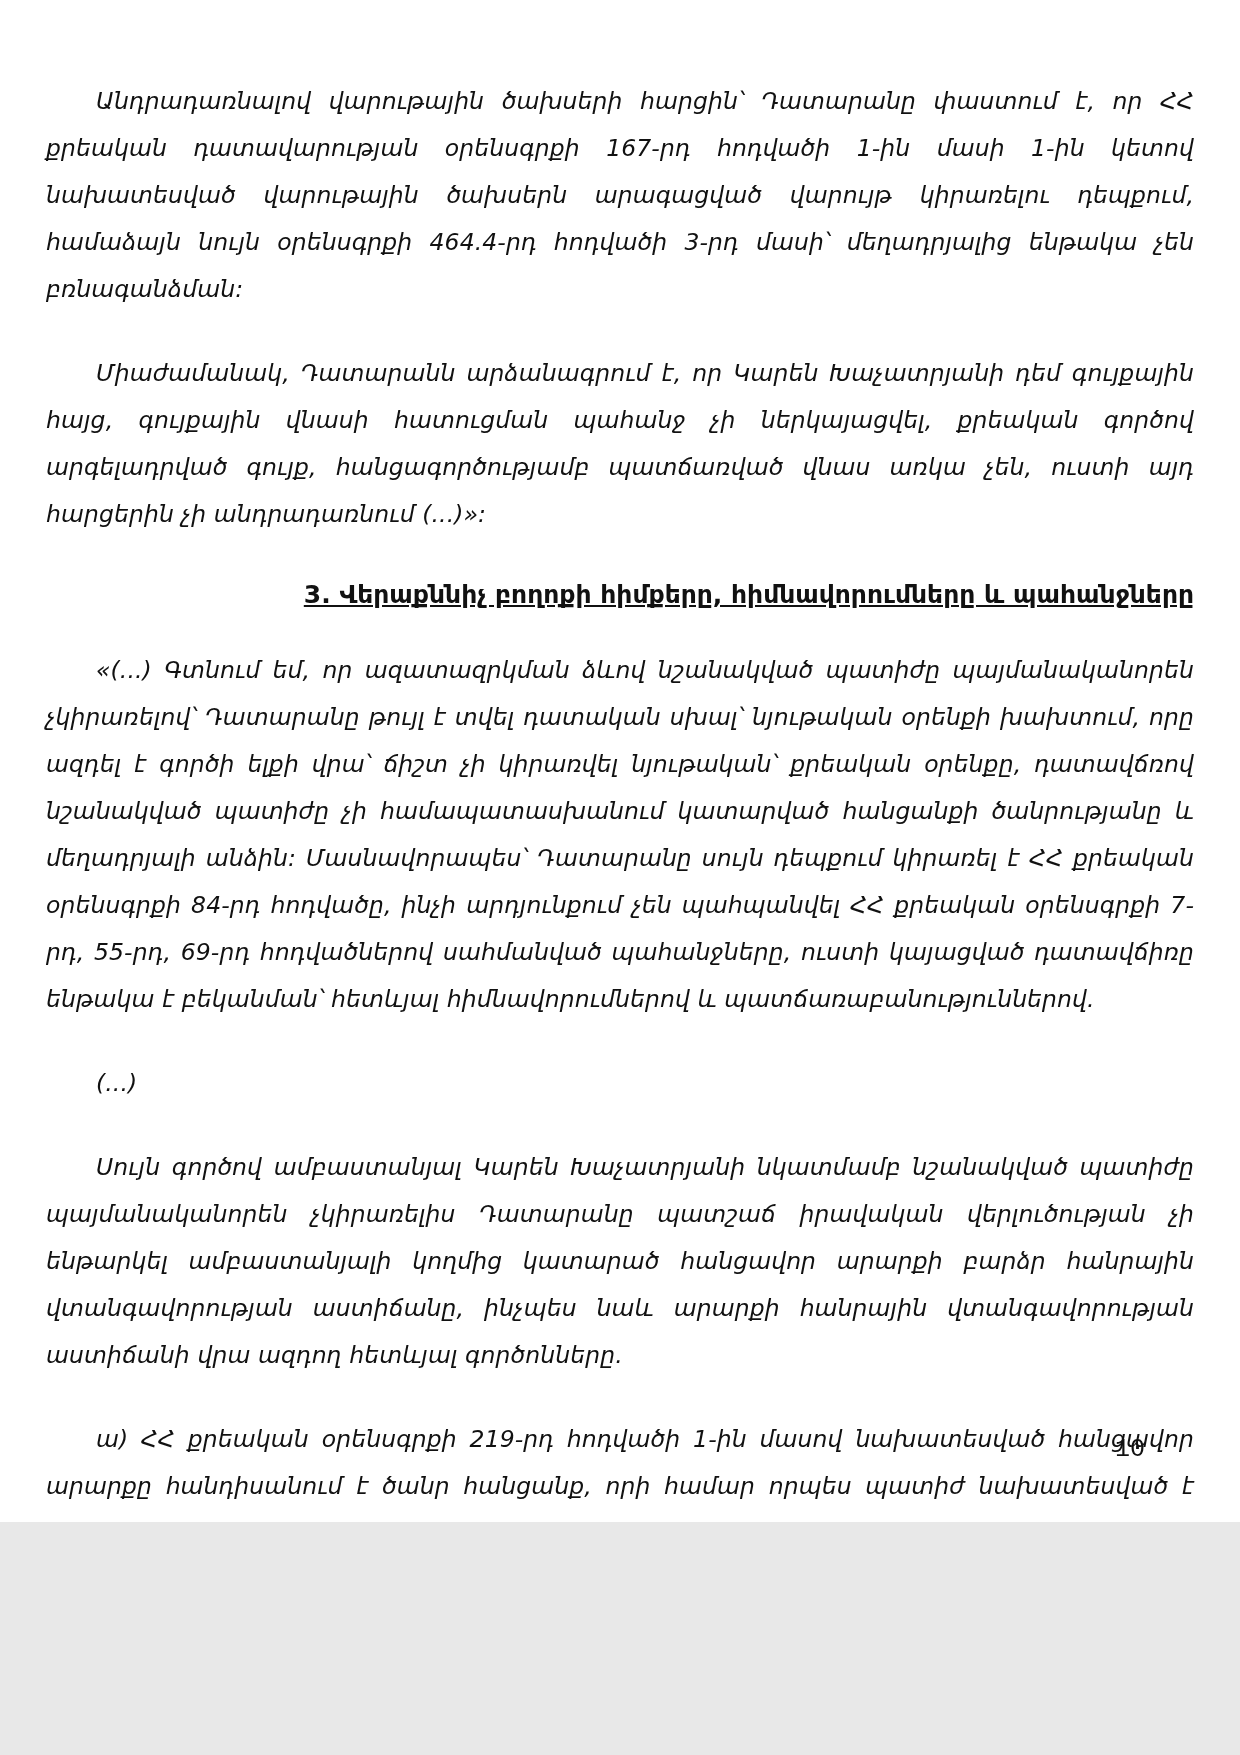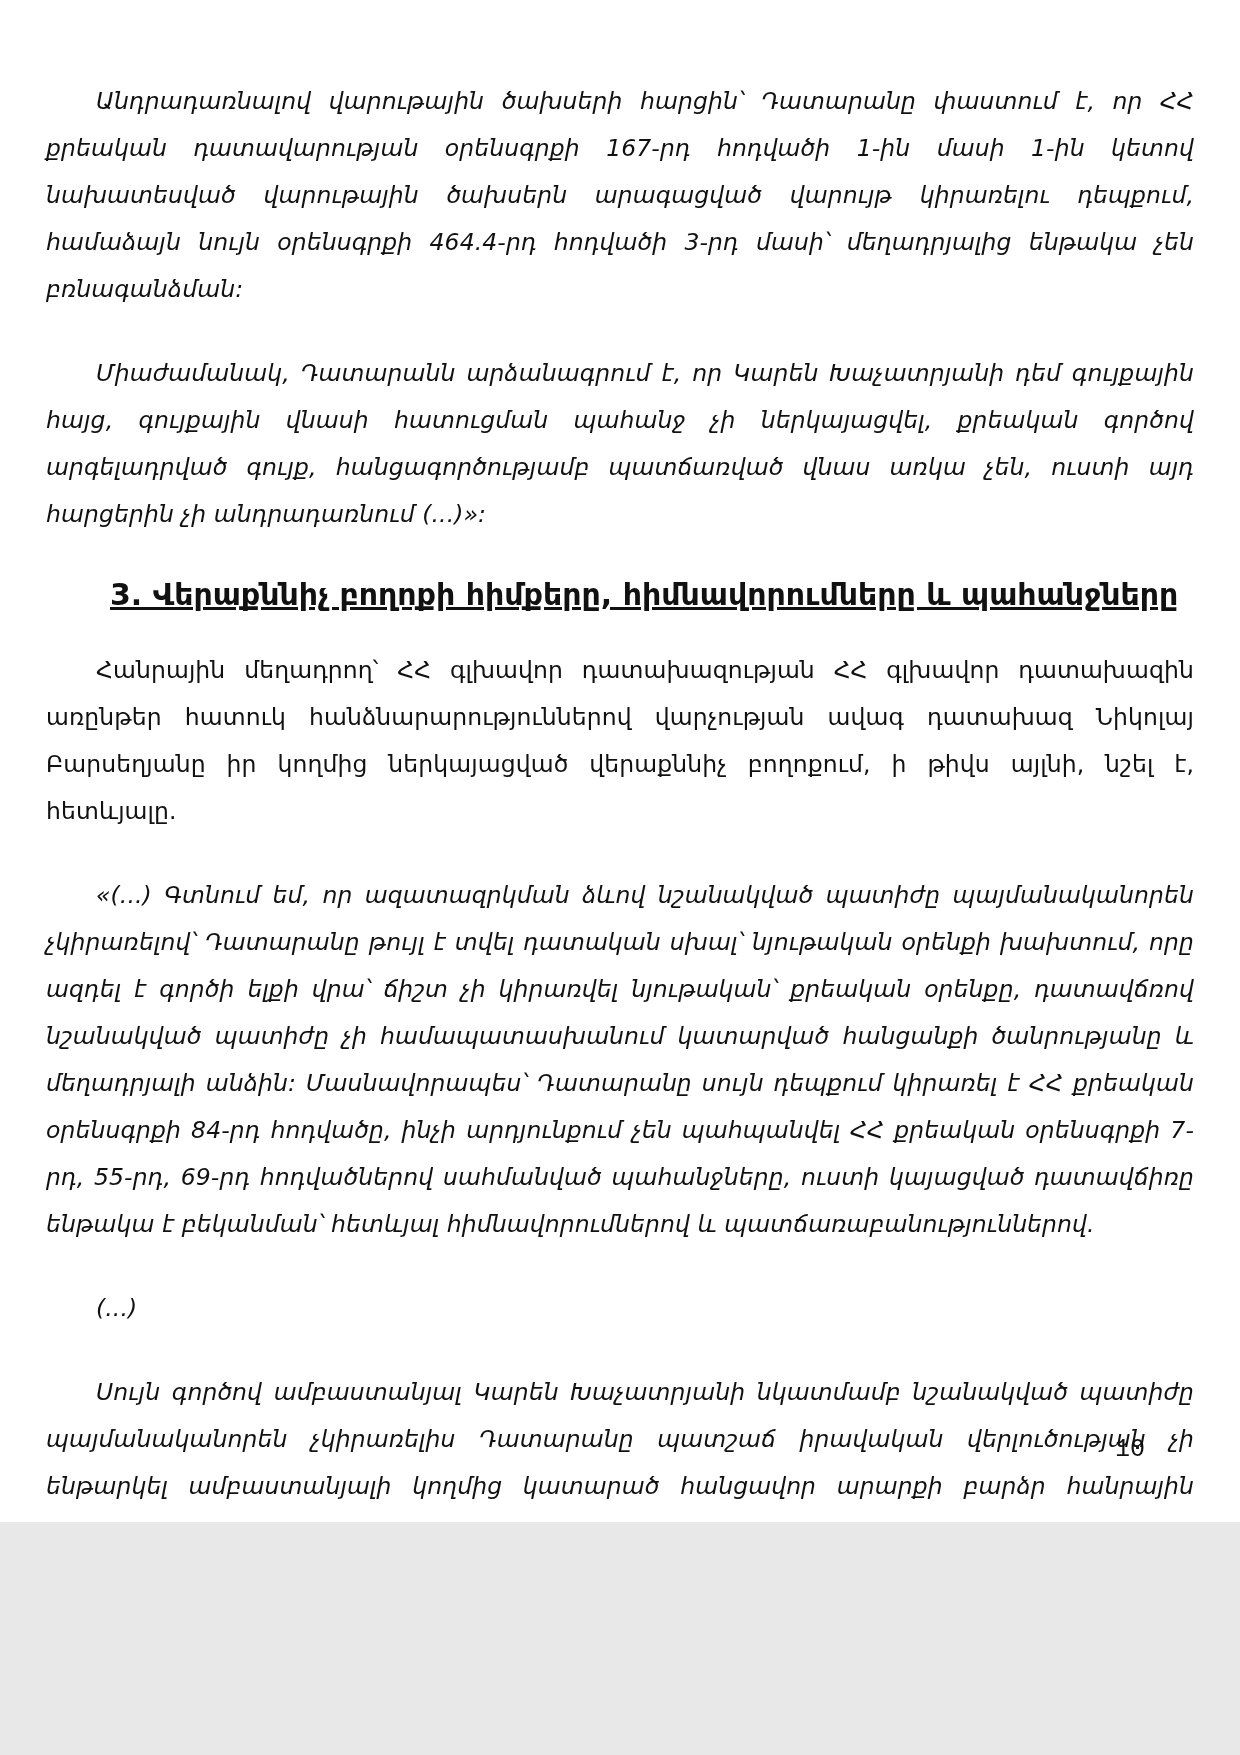--- a/index.html
+++ b/index.html
@@ -35,12 +35,12 @@
     font-style: italic;
   }
   .heading {
-    font-size: 30px;
+    font-size: 25px;
     font-weight: bold;
     text-decoration: underline;
     margin: 18px 0 32px 64px;
     line-height: 40px;
-    text-align: left;
+    text-align: right;
   }
   .page-number {
     position: absolute;

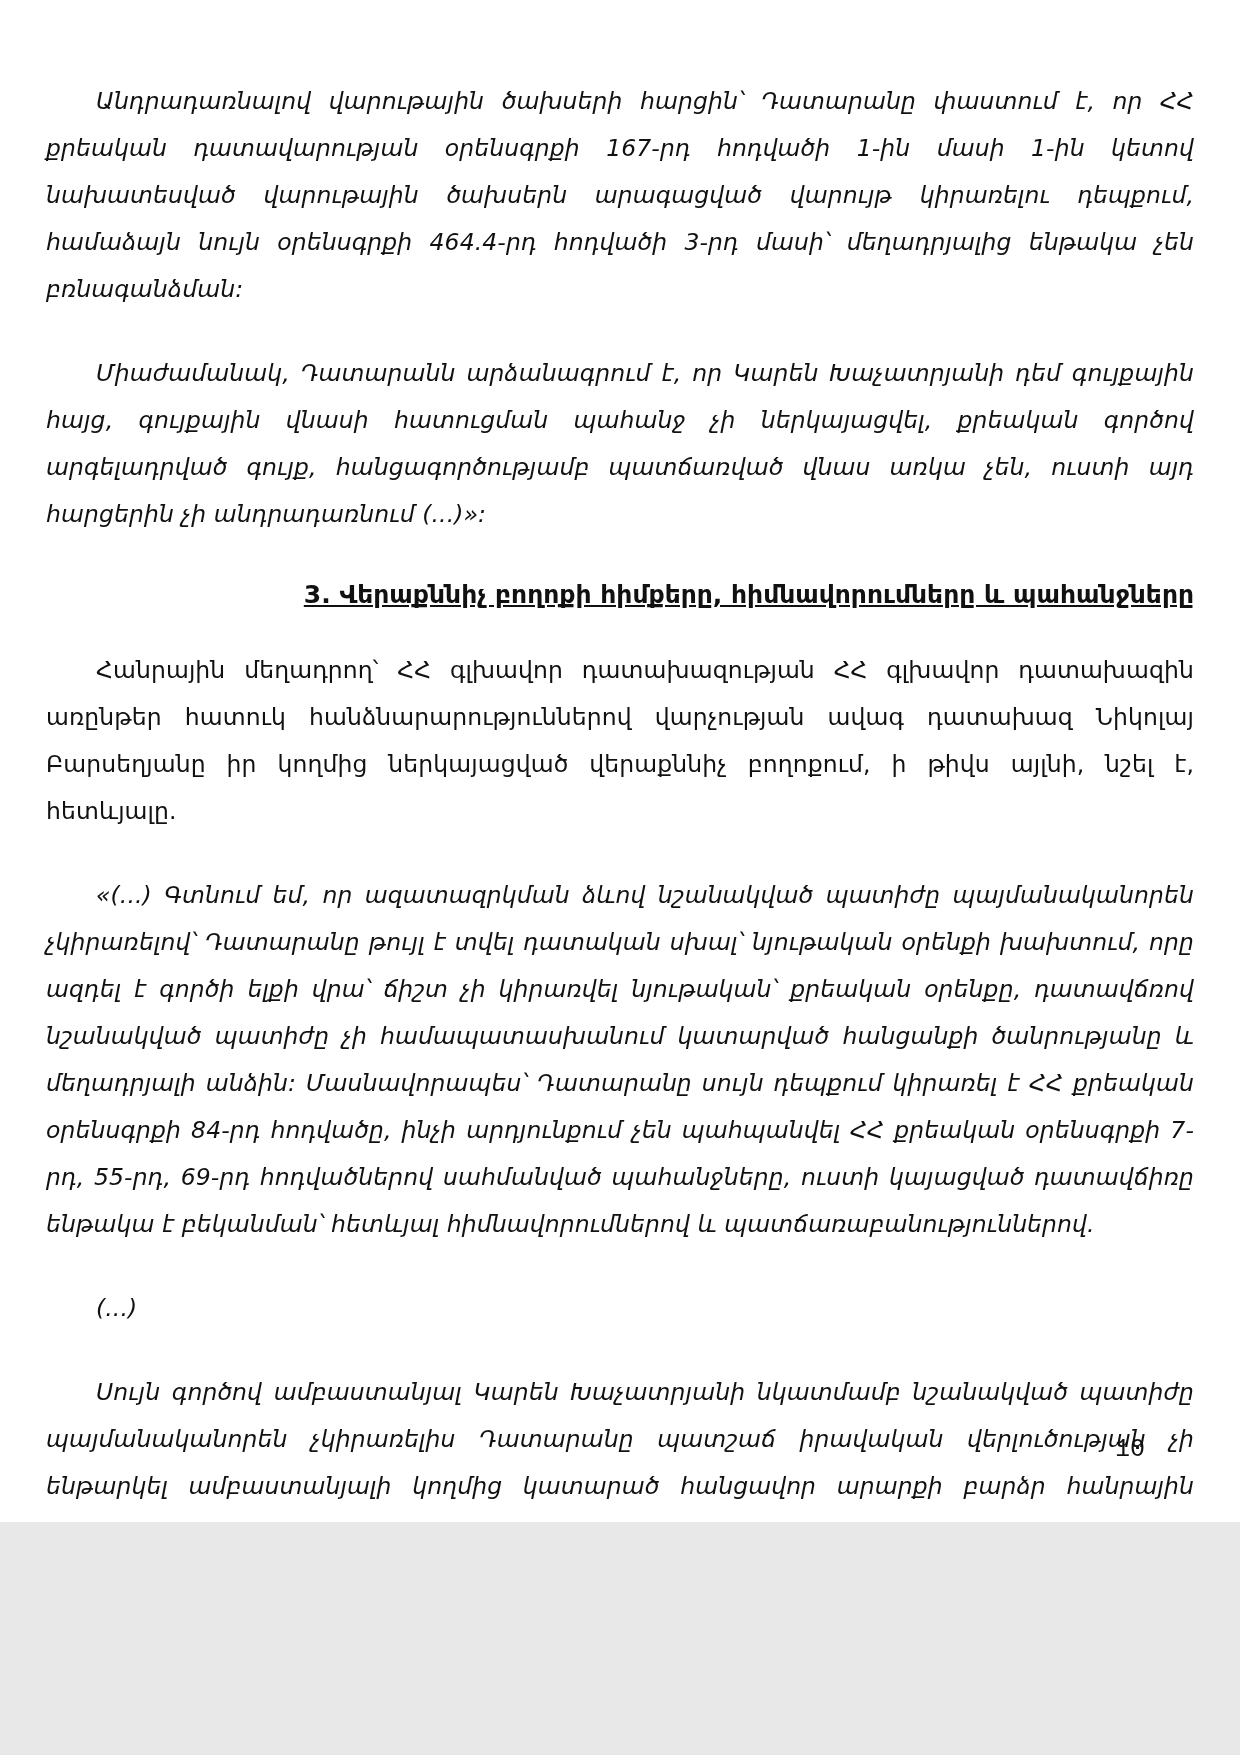--- a/index.html
+++ b/index.html
@@ -63,7 +63,6 @@
 
     <h2 class="heading">3. Վերաքննիչ բողոքի հիմքերը, հիմնավորումները և պահանջները</h2>
 
-    <p class="para">Հանրային մեղադրող՝ ՀՀ գլխավոր դատախազության ՀՀ գլխավոր դատախազին առընթեր հատուկ հանձնարարություններով վարչության ավագ դատախազ Նիկոլայ Բարսեղյանը իր կողմից ներկայացված վերաքննիչ բողոքում, ի թիվս այլնի, նշել է, հետևյալը.</p>
 
     <p class="para italic">«(...) Գտնում եմ, որ ազատազրկման ձևով նշանակված պատիժը պայմանականորեն չկիրառելով՝ Դատարանը թույլ է տվել դատական սխալ՝ նյութական օրենքի խախտում, որը ազդել է գործի ելքի վրա՝ ճիշտ չի կիրառվել նյութական՝ քրեական օրենքը, դատավճռով նշանակված պատիժը չի համապատասխանում կատարված հանցանքի ծանրությանը և մեղադրյալի անձին: Մասնավորապես՝ Դատարանը սույն դեպքում կիրառել է ՀՀ քրեական օրենսգրքի 84-րդ հոդվածը, ինչի արդյունքում չեն պահպանվել ՀՀ քրեական օրենսգրքի 7-րդ, 55-րդ, 69-րդ հոդվածներով սահմանված պահանջները, ուստի կայացված դատավճիռը ենթակա է բեկանման՝ հետևյալ հիմնավորումներով և պատճառաբանություններով.</p>
 

